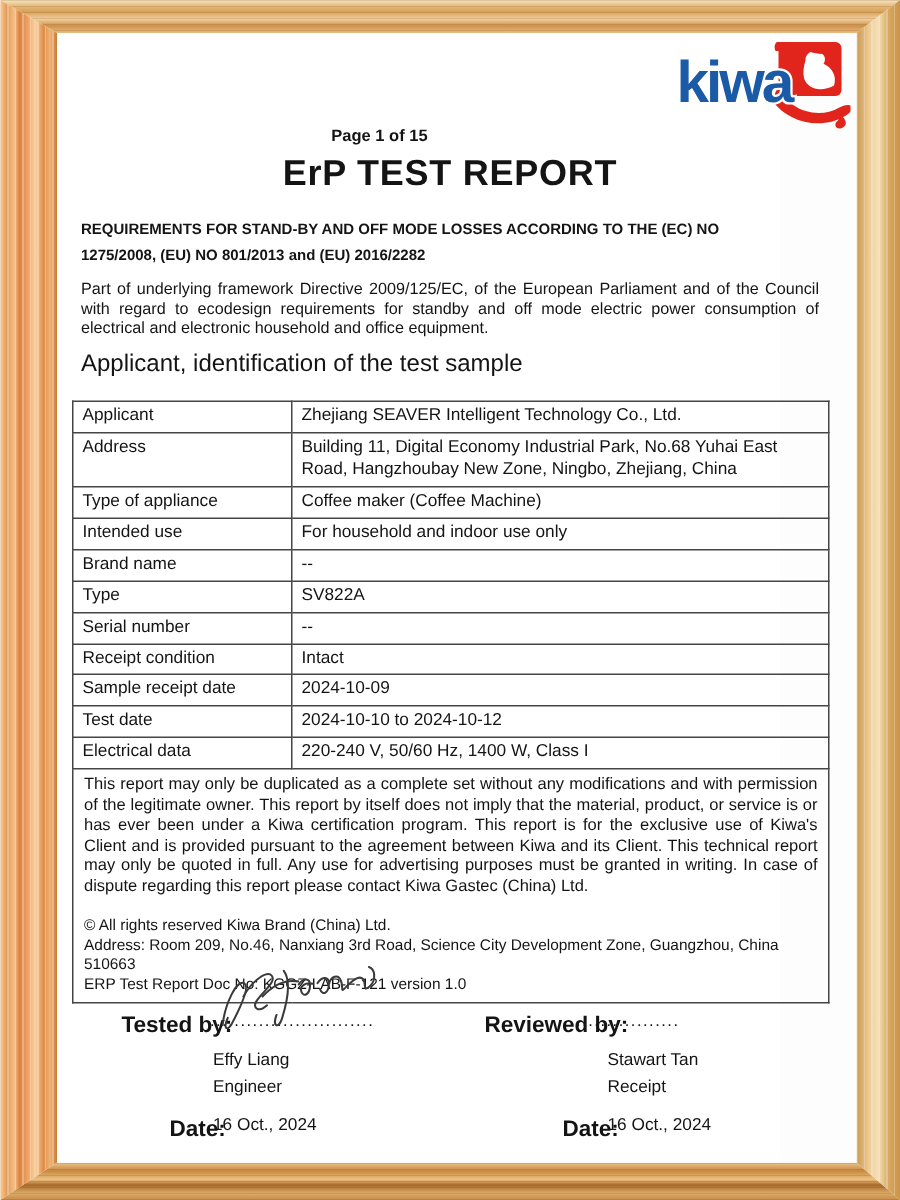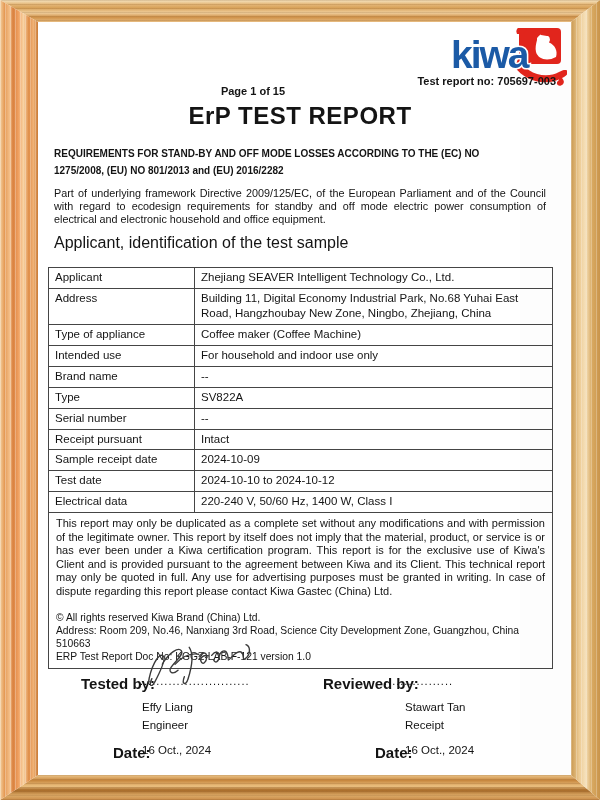--- a/index.html
+++ b/index.html
@@ -105,7 +105,6 @@
     </svg>
 
     <div class="abs page-indicator">Page 1 of 15</div>
-    <div class="abs report-no">Test report no: 705697-003</div>
 
     <div class="abs doc-title">ErP TEST REPORT</div>
 

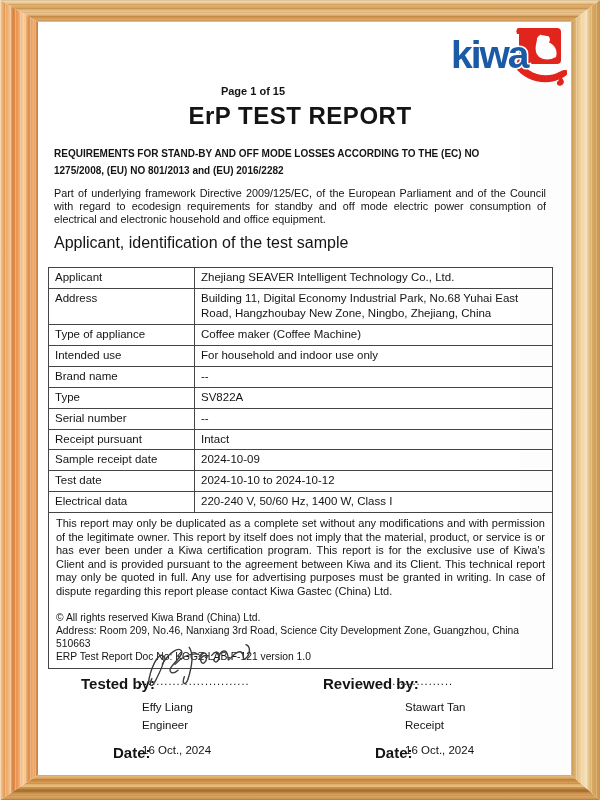--- a/index.html
+++ b/index.html
@@ -145,7 +145,7 @@
           <td>--</td>
         </tr>
         <tr>
-          <td class="lbl">Receipt pursuant</td>
+          <td class="lbl">Receipt condition</td>
           <td>Intact</td>
         </tr>
         <tr>

